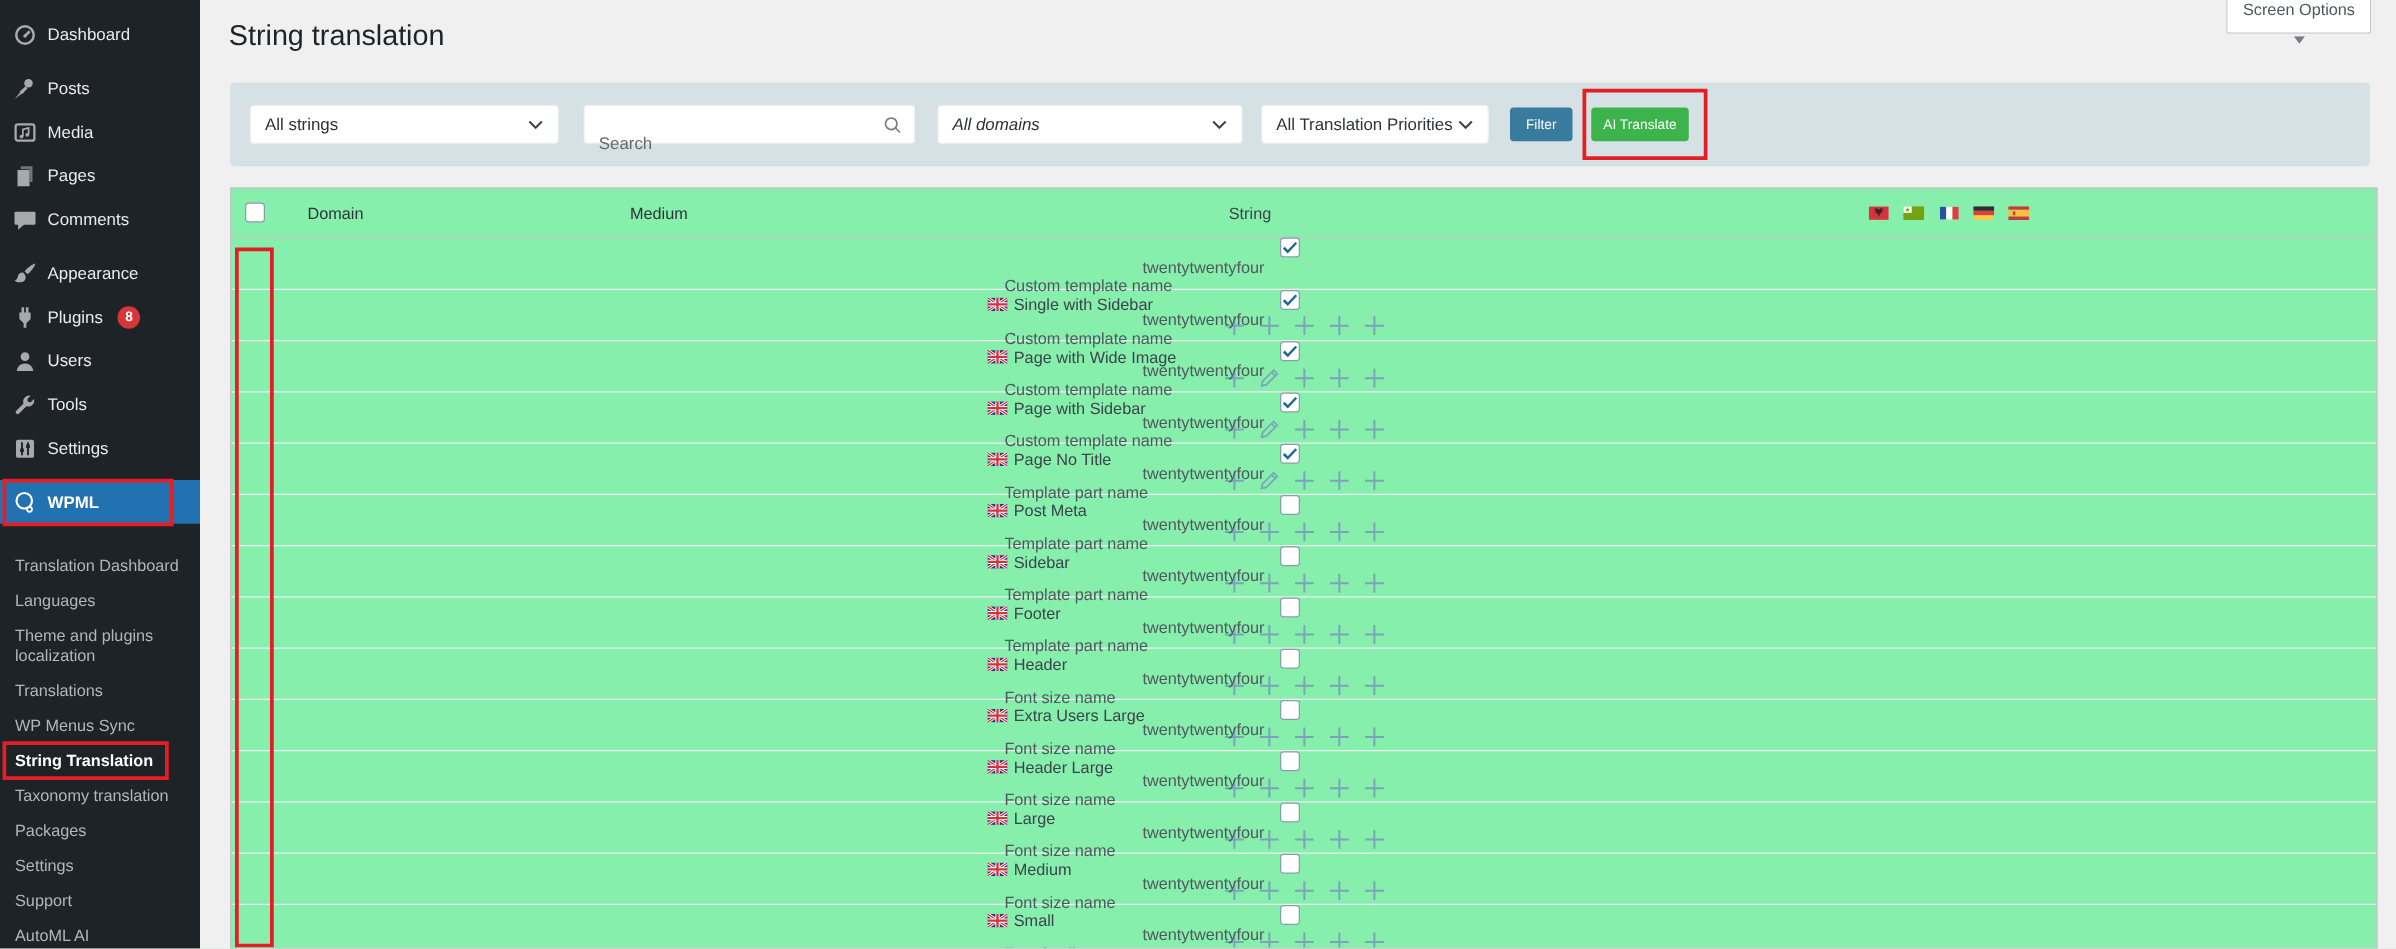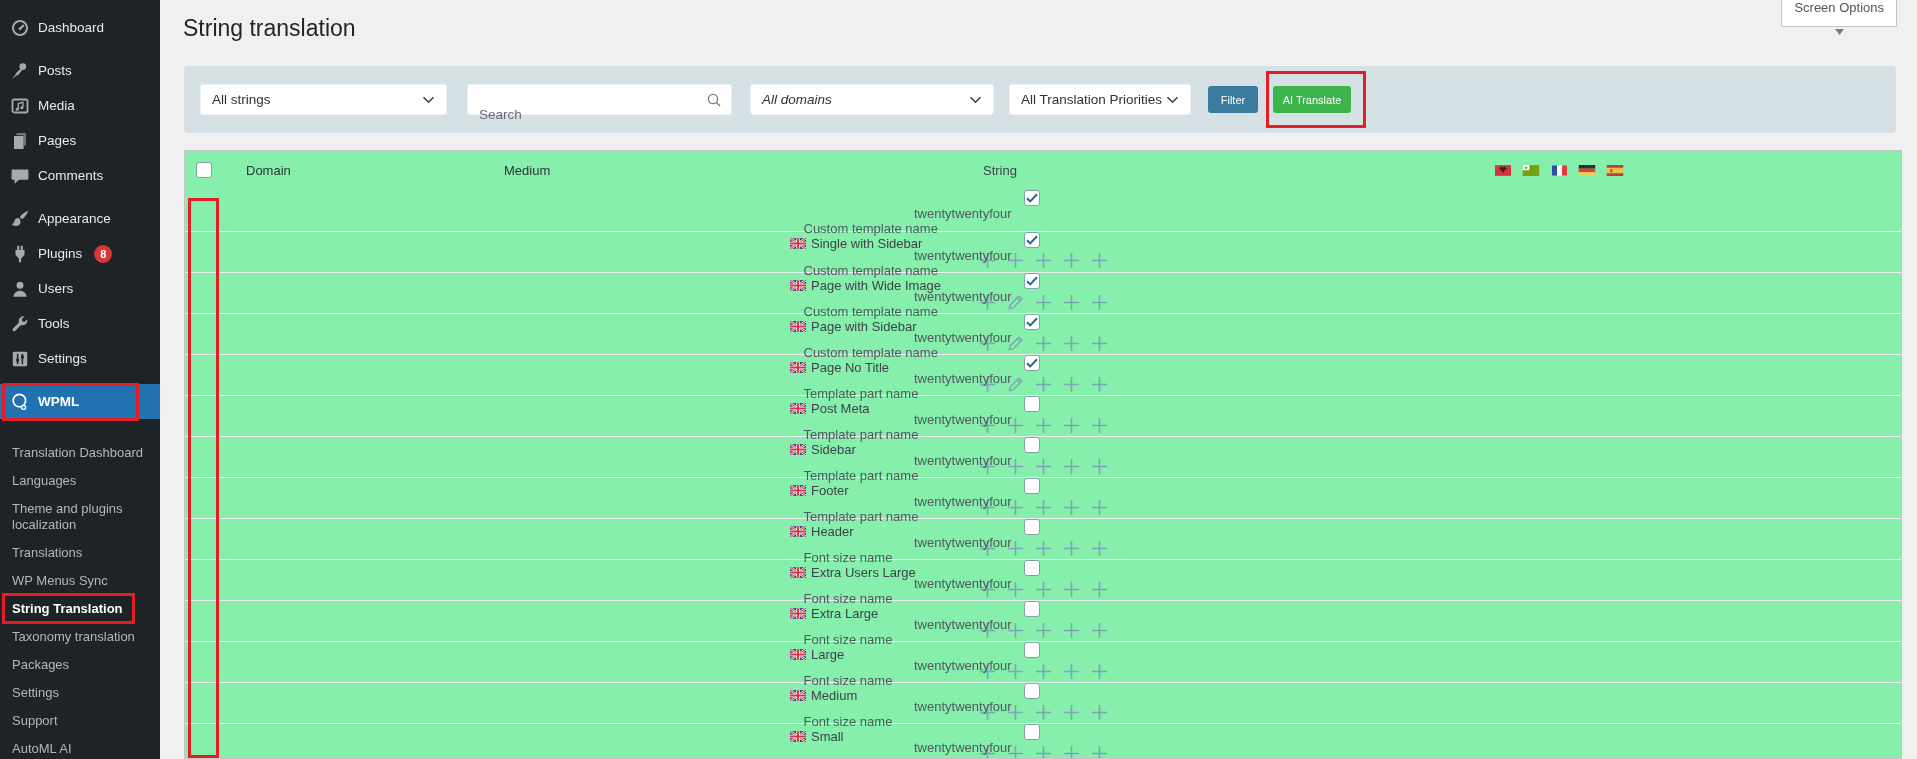--- a/index.html
+++ b/index.html
@@ -742,7 +742,7 @@
                   <path d="M30 0v40M0 20h60" stroke="#d0343c" stroke-width="7"></path>
                 </svg>
               </span>
-      <span class="str-label">Extra Large</span>
+      <span class="str-label">Header Large</span>
     </span>
     <span class="col-langs actions">
               <span class="action-cell">

